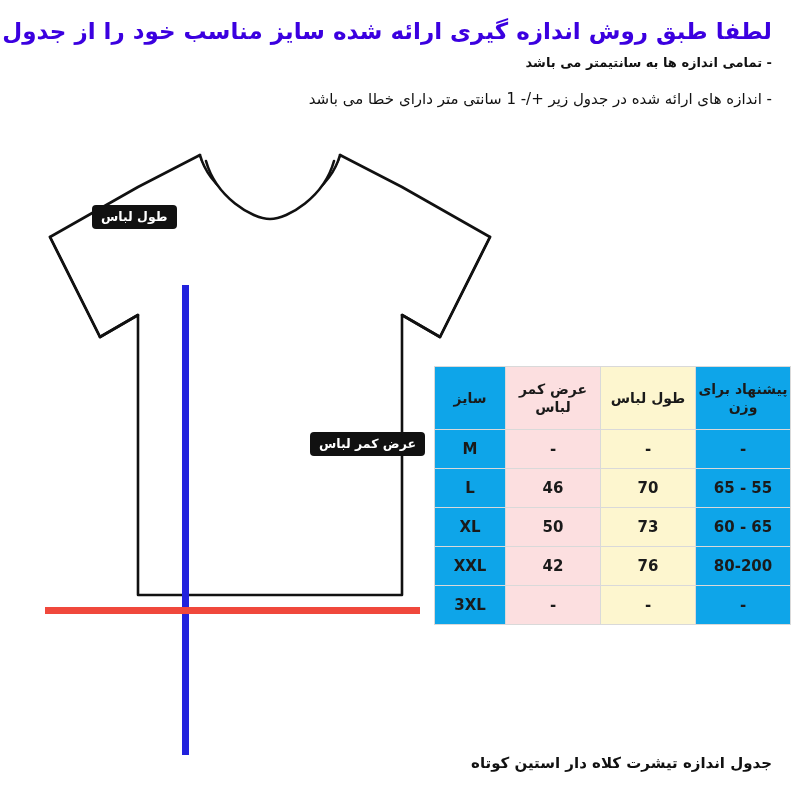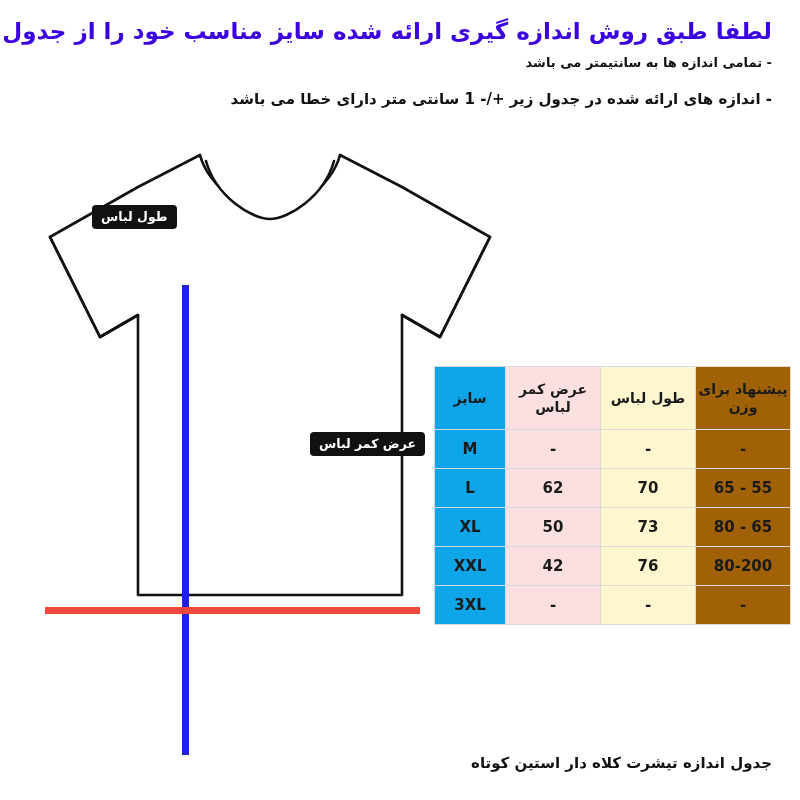--- a/index.html
+++ b/index.html
@@ -44,7 +44,7 @@
     right: 28px;
     top: 90px;
     font-size: 15px;
-    font-weight: bold;
+    font-weight: normal;
     color: #111111;
   }
 

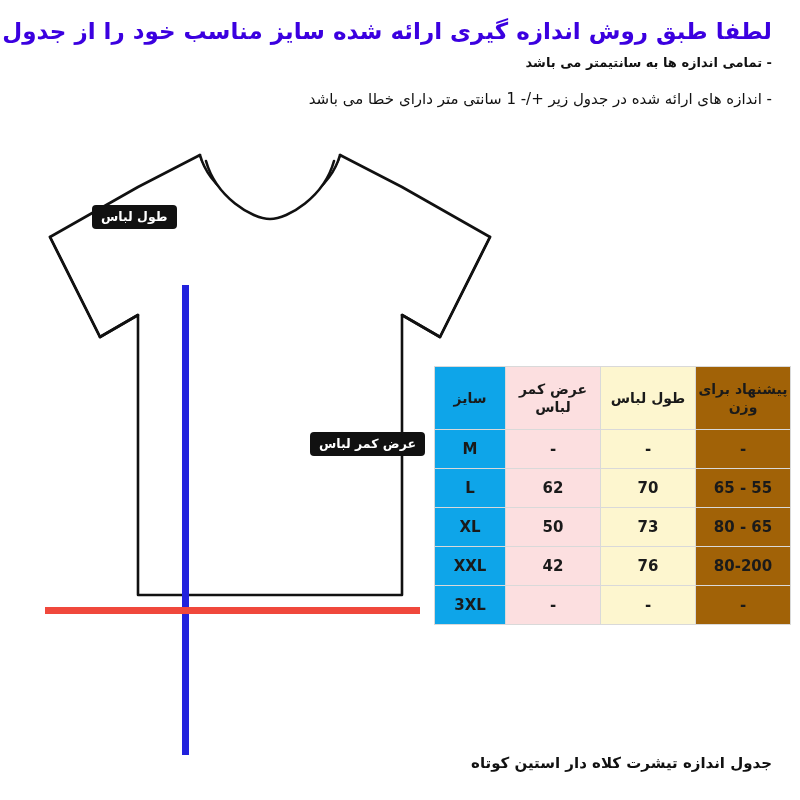--- a/index.html
+++ b/index.html
@@ -129,7 +129,7 @@
   .col-size   { width: 70px; background: #0ea5e9; }
   .col-chest  { width: 94px; background: #fcdfe0; }
   .col-length { width: 94px; background: #fdf6cf; }
-  .col-weight { width: 94px; background: #a16207; }
+  .col-weight { width: 94px; background: #0ea5e9; }
 
   
   #footer-caption {

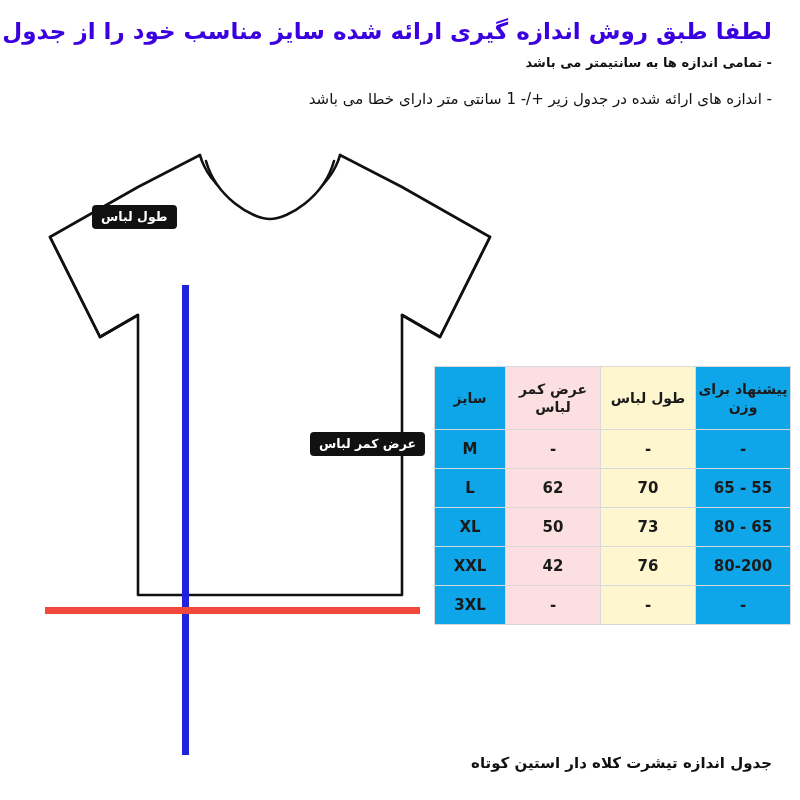--- a/index.html
+++ b/index.html
@@ -217,7 +217,7 @@
       <tr>
         <td class="col-weight">55 - 65</td>
         <td class="col-length">70</td>
-        <td class="col-chest">62</td>
+        <td class="col-chest">46</td>
         <td class="col-size">L</td>
       </tr>
       <tr>

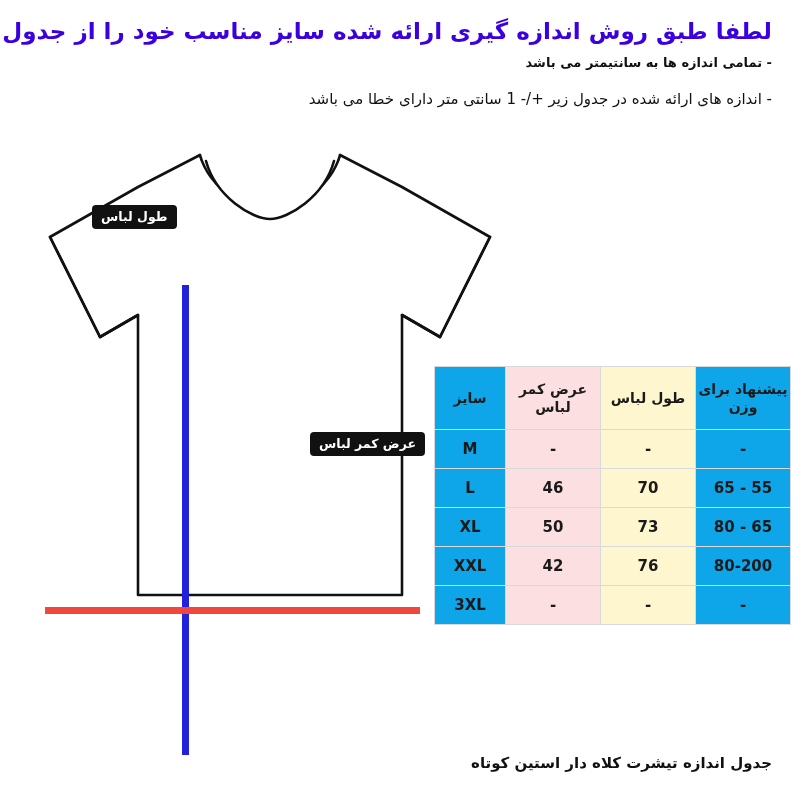--- a/index.html
+++ b/index.html
@@ -221,7 +221,7 @@
         <td class="col-size">L</td>
       </tr>
       <tr>
-        <td class="col-weight">65 - 80</td>
+        <td class="col-weight">65 - 60</td>
         <td class="col-length">73</td>
         <td class="col-chest">50</td>
         <td class="col-size">XL</td>

